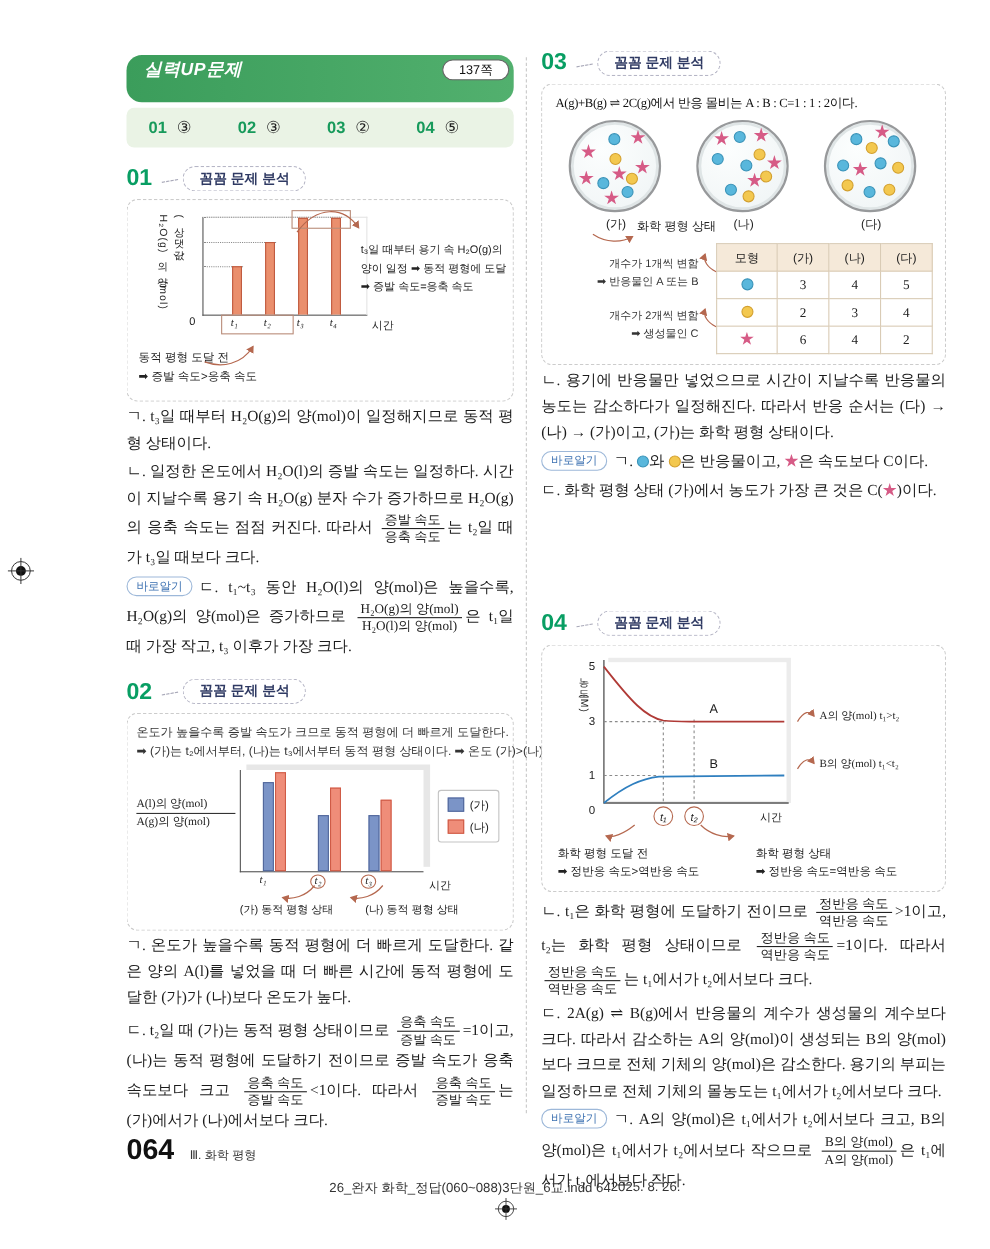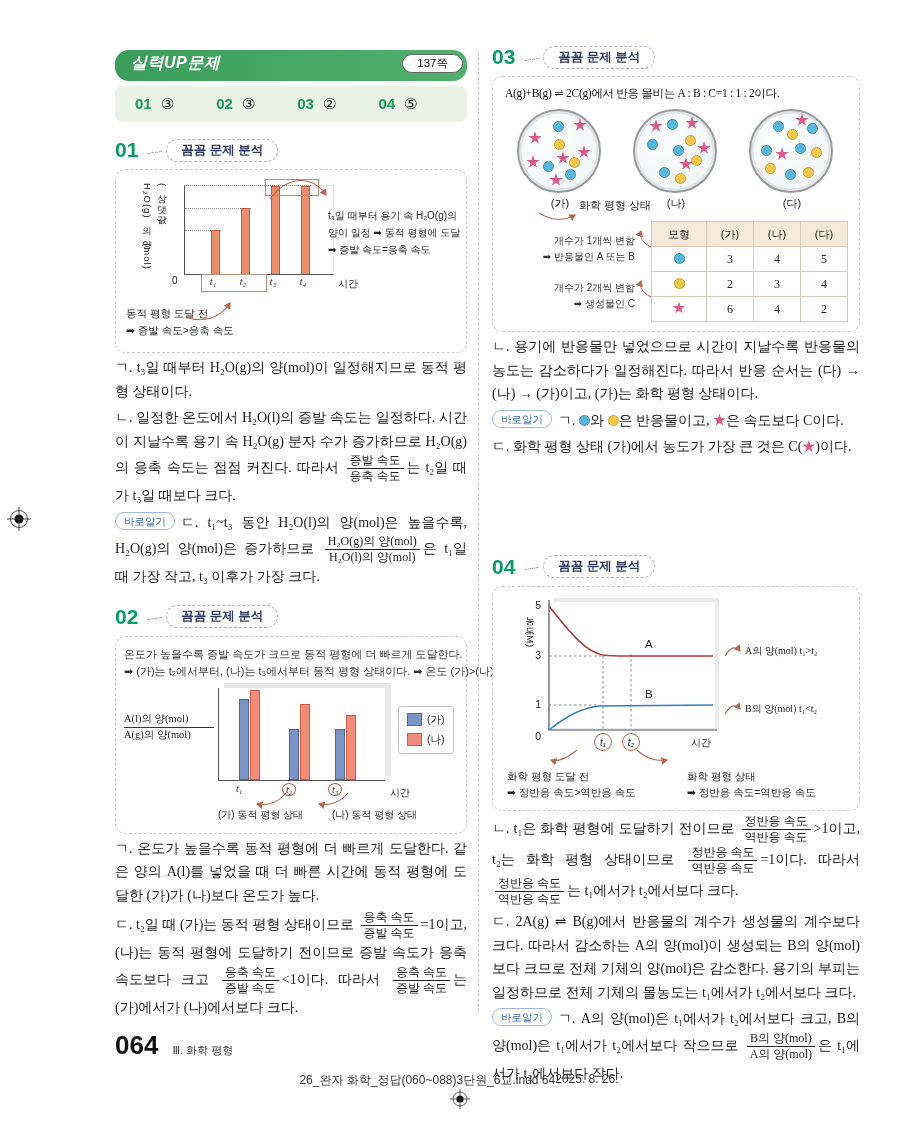--- a/index.html
+++ b/index.html
@@ -11,7 +11,7 @@
 
   
   .banner{height:27px;background:linear-gradient(90deg,#3b9d5b,#52b06e);border-radius:14px;
-          display:flex;align-items:center;justify-content:space-between;padding:0 4px 4px 16px;}
+          display:flex;align-items:center;justify-content:space-between;padding:0 4px 16px 16px;}
   .banner-title{color:#fff;font-weight:bold;font-style:italic;font-size:16px;font-family:"Liberation Sans","DejaVu Sans",sans-serif;letter-spacing:.5px;}
   .banner-page{background:#fff;border:1px solid #666;border-radius:11px;padding:1px 14px;font-size:11.5px;color:#111;font-family:"Liberation Sans","DejaVu Sans",sans-serif;}
   .answers{margin-top:5px;background:#eaf3e5;border-radius:7px;height:36px;display:flex;align-items:center;gap:42px;

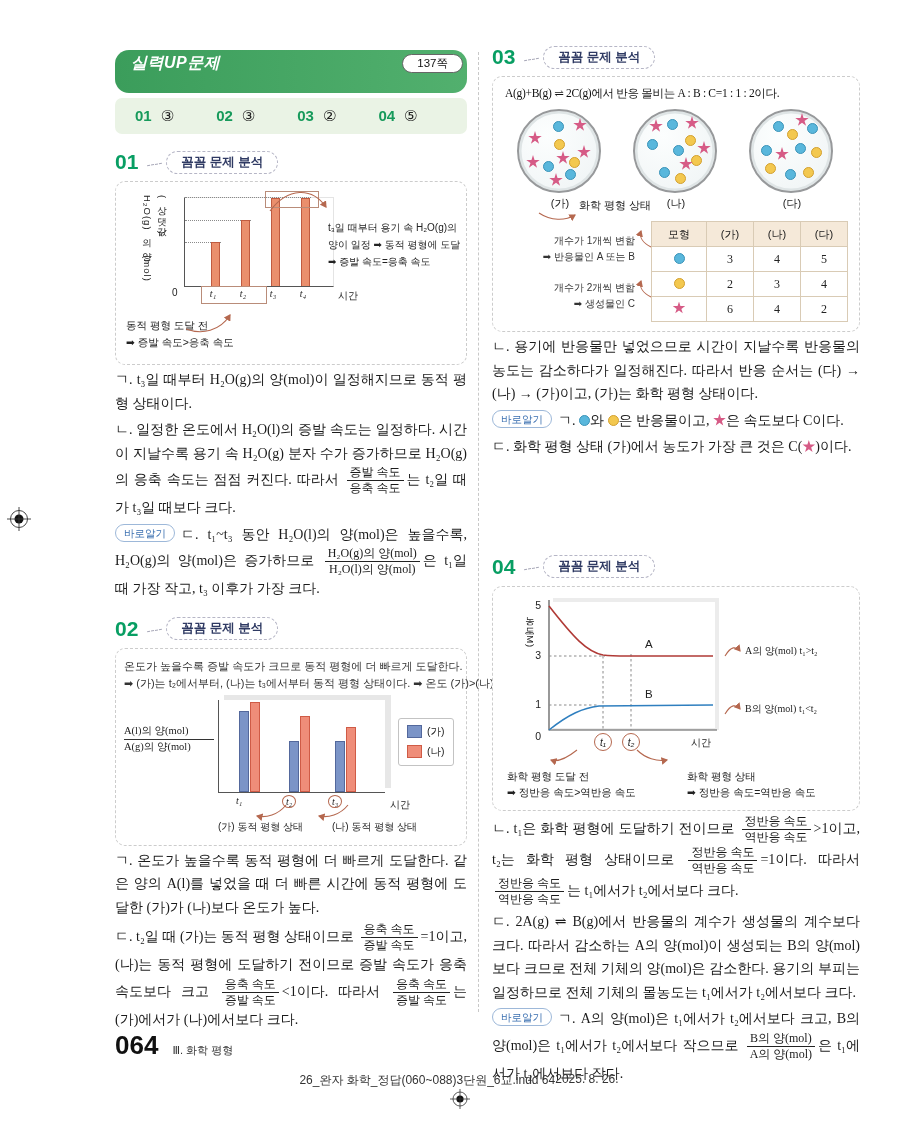--- a/index.html
+++ b/index.html
@@ -106,7 +106,7 @@
   .c04{position:relative;height:172px;font-family:"Liberation Sans","DejaVu Sans",sans-serif;}
   .n4{position:absolute;display:flex;align-items:center;gap:2px;font-size:10px;color:#222;white-space:nowrap;
       font-family:"Liberation Serif",serif;}
-  .n4a{left:222px;top:48px;} .n4b{left:222px;top:106px;}
+  .n4a{left:222px;top:48px;} .n4b{left:222px;top:91px;}
   .c04foot{display:flex;margin-top:0;font-size:10.5px;color:#222;line-height:1.6;
            font-family:"Liberation Sans","DejaVu Sans",sans-serif;}
   .c04foot .fl{margin-left:6px;width:158px;} .c04foot .fr{margin-left:22px;}

